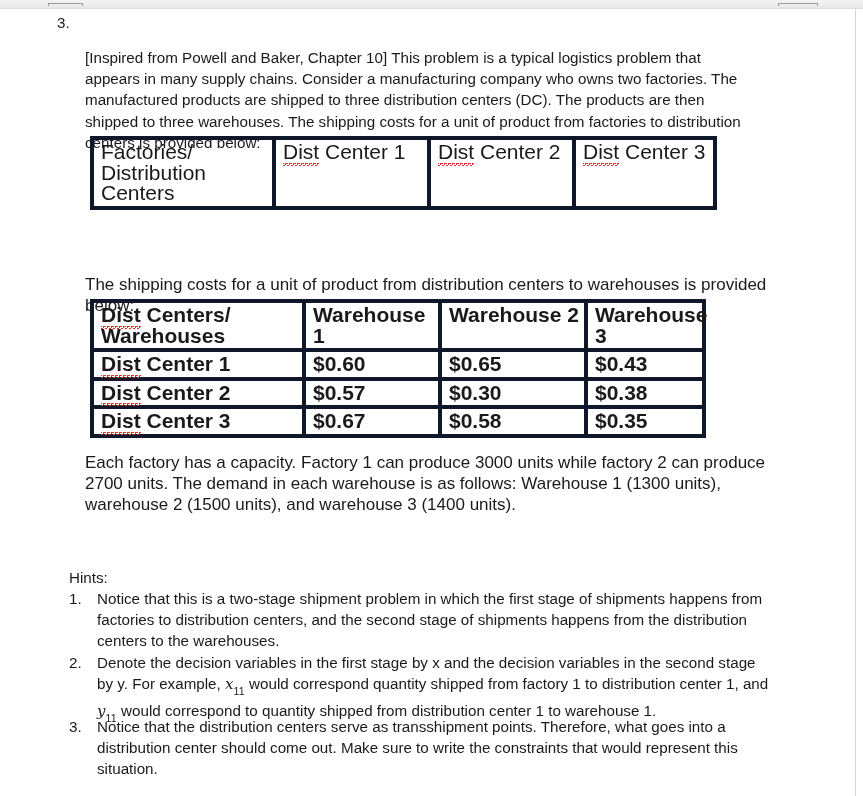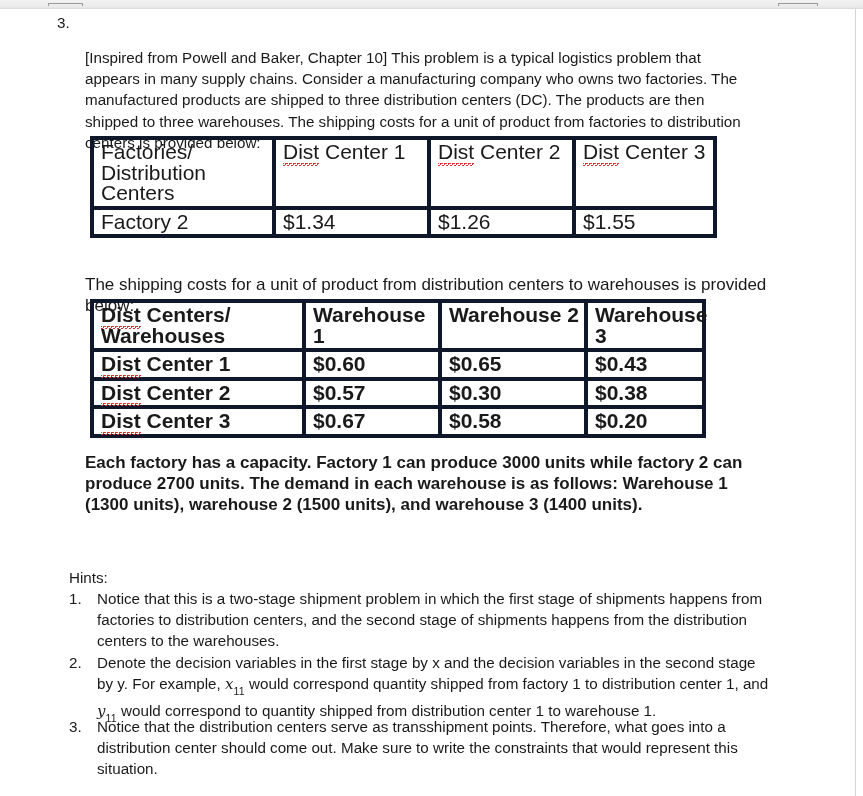--- a/index.html
+++ b/index.html
@@ -224,12 +224,6 @@
         <td class="header-cell"><span class="squiggle">Dist</span><span> Center 2</span></td>
         <td class="header-cell"><span class="squiggle">Dist</span><span> Center 3</span></td>
       </tr>
-      <tr>
-        <td>Factory 2</td>
-        <td>$1.34</td>
-        <td>$1.26</td>
-        <td>$1.55</td>
-      </tr>
     </tbody>
   </table>
 

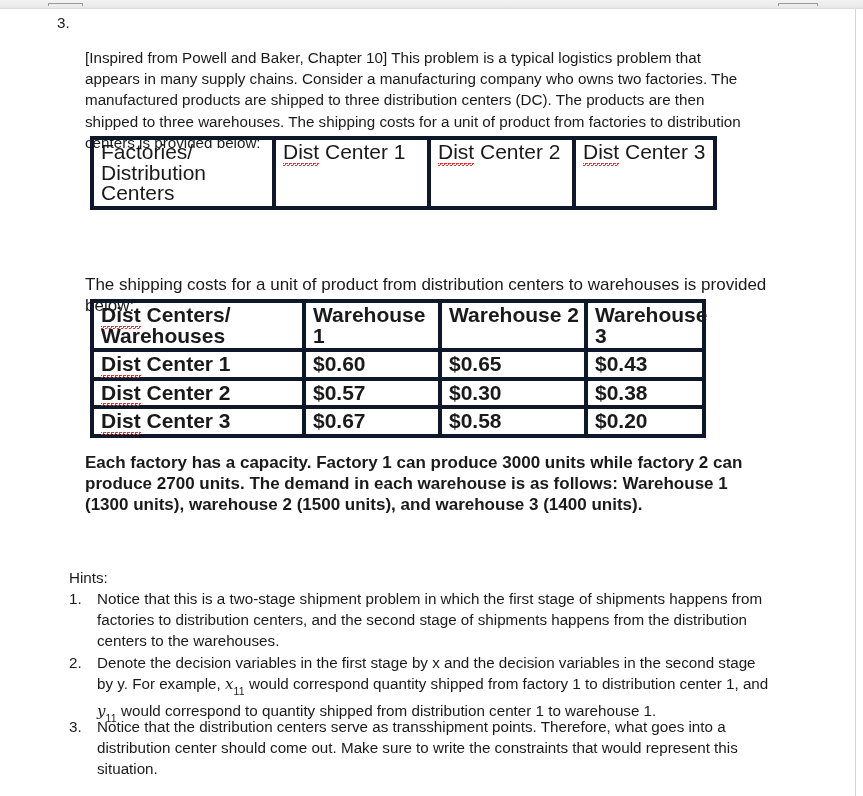--- a/index.html
+++ b/index.html
@@ -259,7 +259,7 @@
         <td><span class="squiggle">Dist</span><span> Center 3</span></td>
         <td>$0.67</td>
         <td>$0.58</td>
-        <td>$0.20</td>
+        <td>$0.35</td>
       </tr>
     </tbody>
   </table>

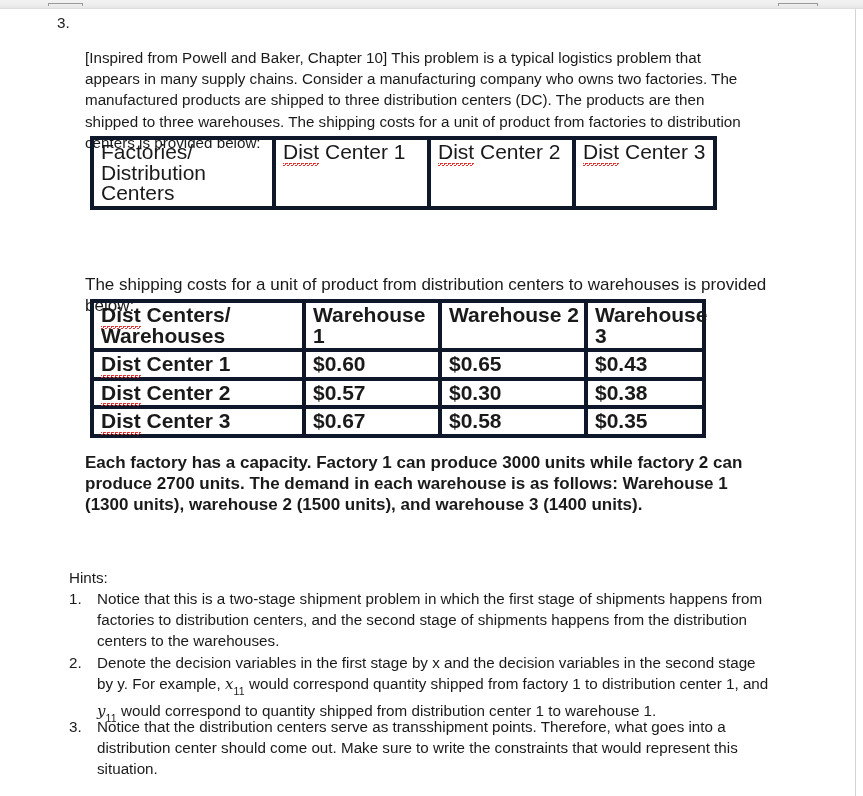--- a/index.html
+++ b/index.html
@@ -264,7 +264,7 @@
     </tbody>
   </table>
 
-  <div class="para" style="top: 410px; font-weight: bold;">Each factory has a capacity. Factory 1 can produce 3000 units while factory 2 can produce 2700 units. The demand in each warehouse is as follows: Warehouse 1 (1300 units), warehouse 2 (1500 units), and warehouse 3 (1400 units).</div>
+  <div class="para" style="top: 410px;">Each factory has a capacity. Factory 1 can produce 3000 units while factory 2 can produce 2700 units. The demand in each warehouse is as follows: Warehouse 1 (1300 units), warehouse 2 (1500 units), and warehouse 3 (1400 units).</div>
 
 
   <div id="hints-label">Hints:</div>

